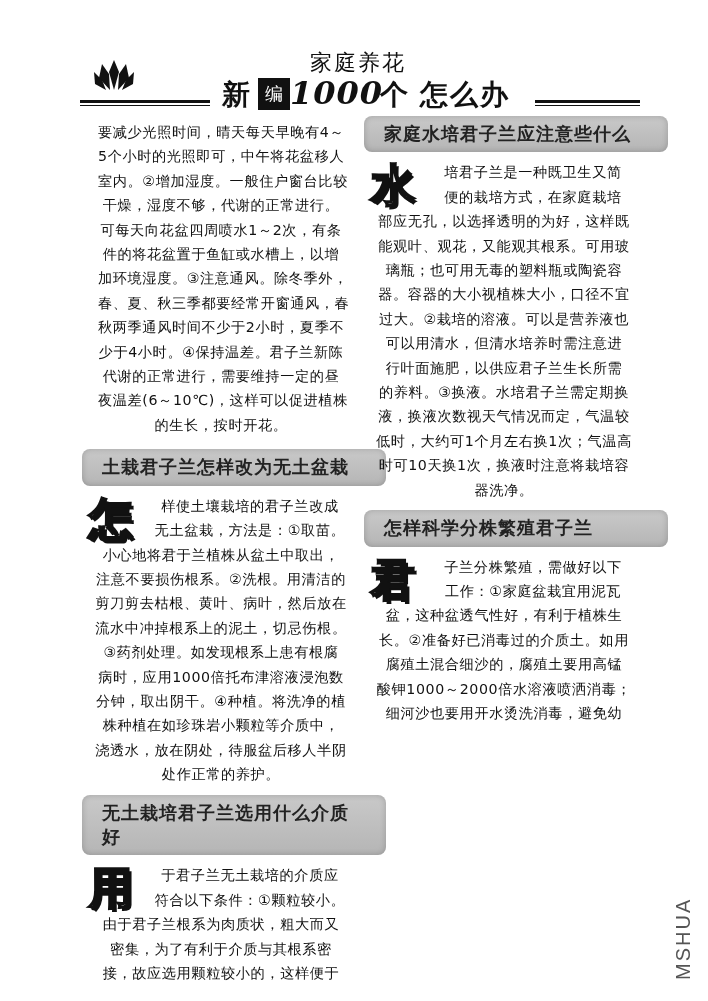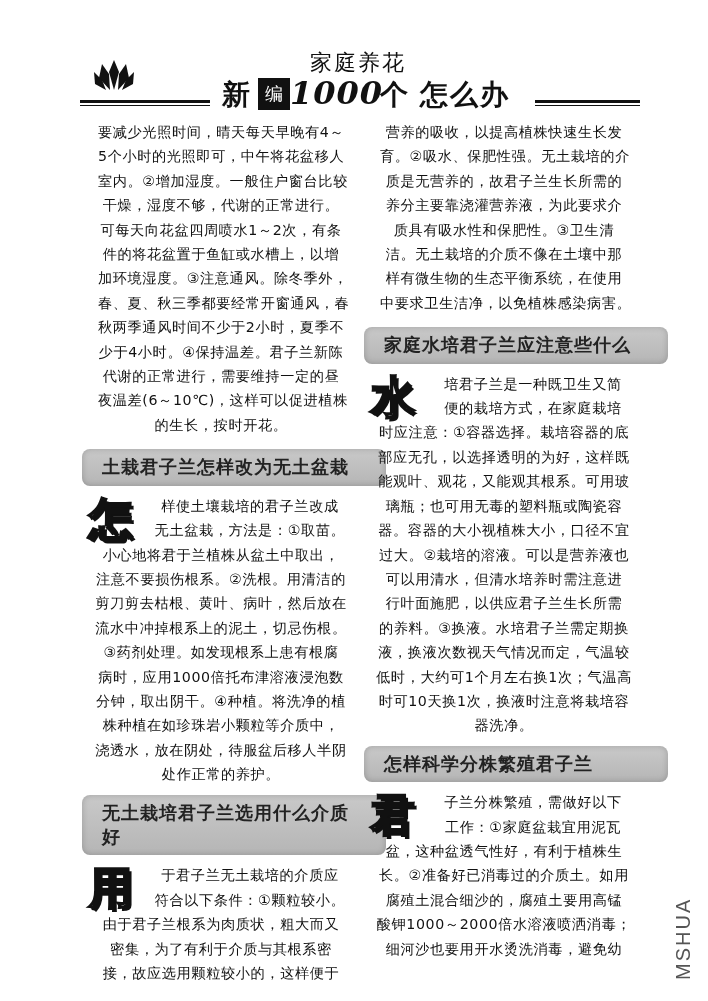--- a/index.html
+++ b/index.html
@@ -113,16 +113,6 @@
 </div>
 
 <div class="col col-right">
-  <div class="para">
-    <span class="line">营养的吸收，以提高植株快速生长发</span>
-    <span class="line">育。②吸水、保肥性强。无土栽培的介</span>
-    <span class="line">质是无营养的，故君子兰生长所需的</span>
-    <span class="line">养分主要靠浇灌营养液，为此要求介</span>
-    <span class="line">质具有吸水性和保肥性。③卫生清</span>
-    <span class="line">洁。无土栽培的介质不像在土壤中那</span>
-    <span class="line">样有微生物的生态平衡系统，在使用</span>
-    <span class="line">中要求卫生洁净，以免植株感染病害。</span>
-  </div>
 
   <div class="section-head">家庭水培君子兰应注意些什么</div>
   <div class="dropcap-wrap">

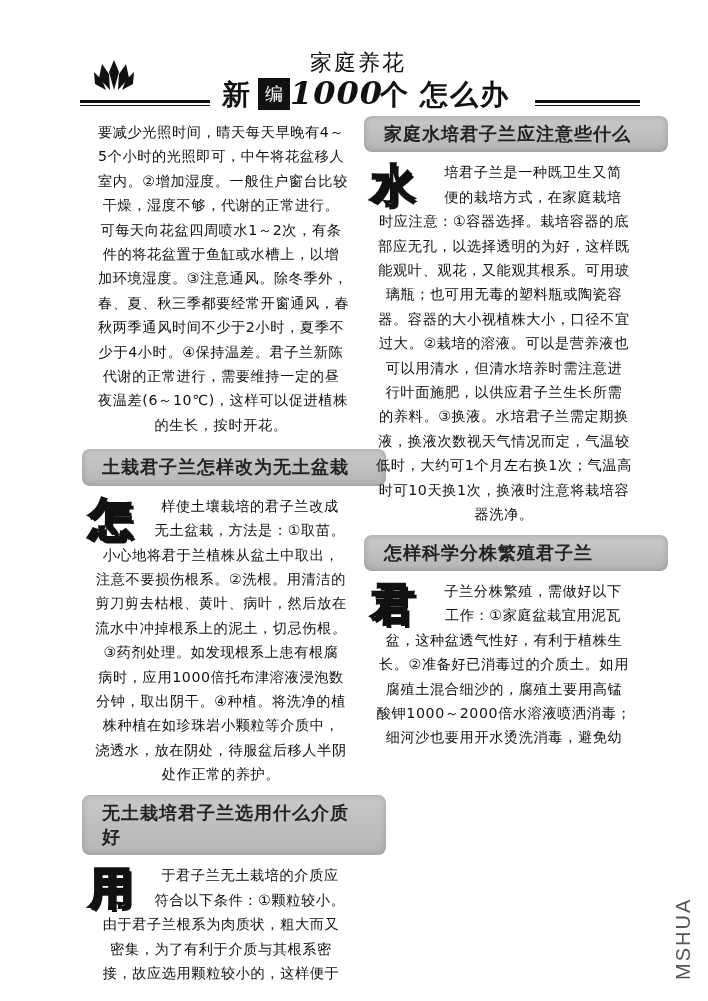--- a/index.html
+++ b/index.html
@@ -119,7 +119,6 @@
     <div class="dropcap">水</div>
     <span class="line">培君子兰是一种既卫生又简</span>
     <span class="line">便的栽培方式，在家庭栽培</span>
-    <span class="line">时应注意：①容器选择。栽培容器的底</span>
     <span class="line">部应无孔，以选择透明的为好，这样既</span>
     <span class="line">能观叶、观花，又能观其根系。可用玻</span>
     <span class="line">璃瓶；也可用无毒的塑料瓶或陶瓷容</span>

